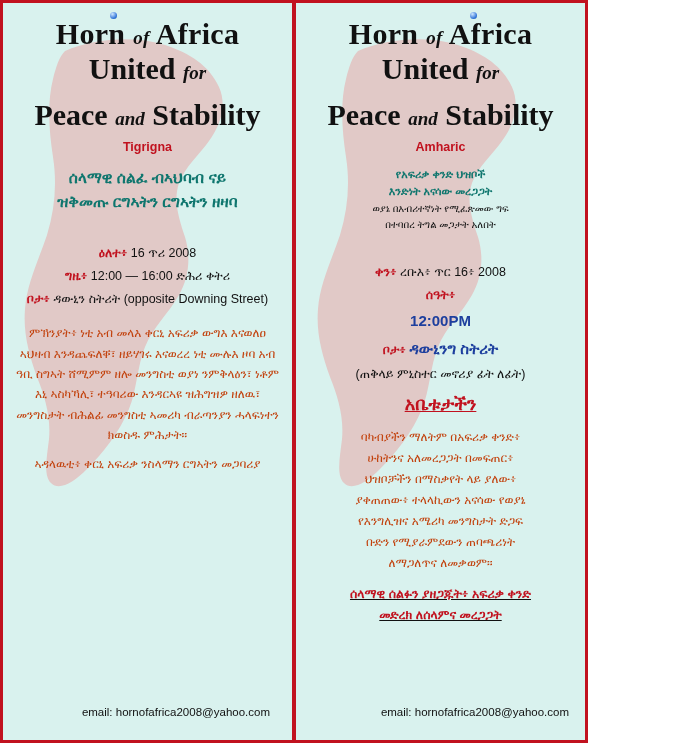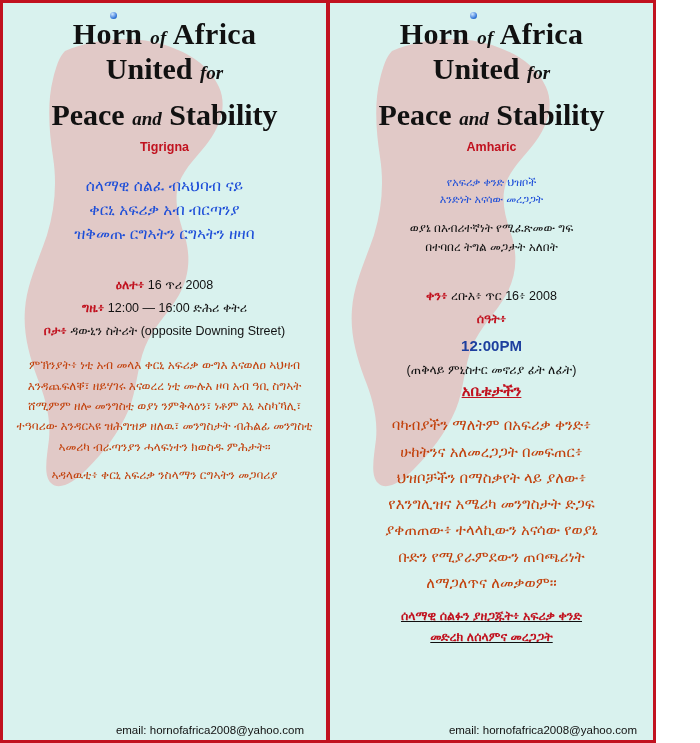--- a/index.html
+++ b/index.html
@@ -11,7 +11,7 @@
   }
   .poster{
     position:relative;
-    width:656px;height:743px;
+    width:588px;height:743px;
     display:flex;
     box-sizing:border-box;
   }

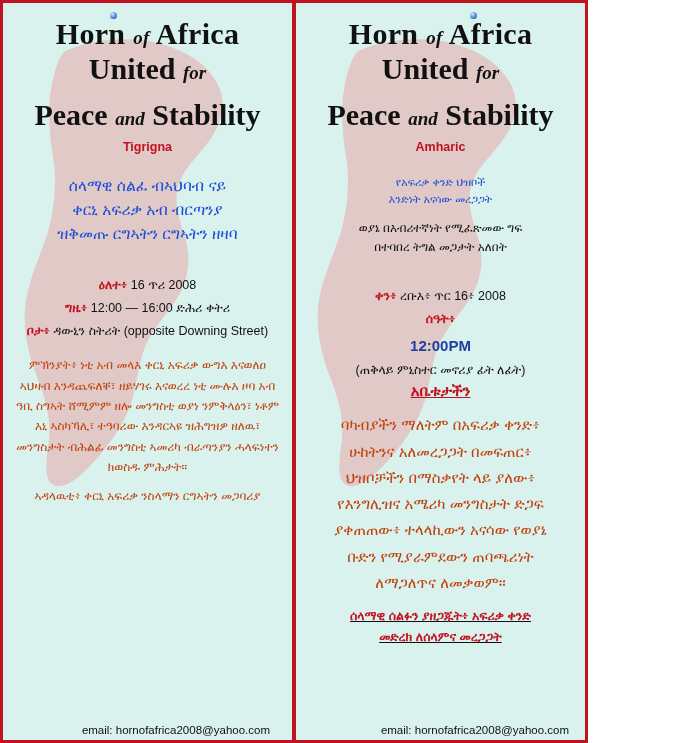--- a/index.html
+++ b/index.html
@@ -61,10 +61,10 @@
   }
 
   .title-block{
-    margin-top:20px;
+    margin-top:12px;
     font-size:15.5px;
-    font-weight:normal;
-    color:#1d4ed8;
+    font-weight:bold;
+    color:#0f766e;
     line-height:1.55;
   }
   .title-block.amh{font-size:11px;line-height:1.6;}

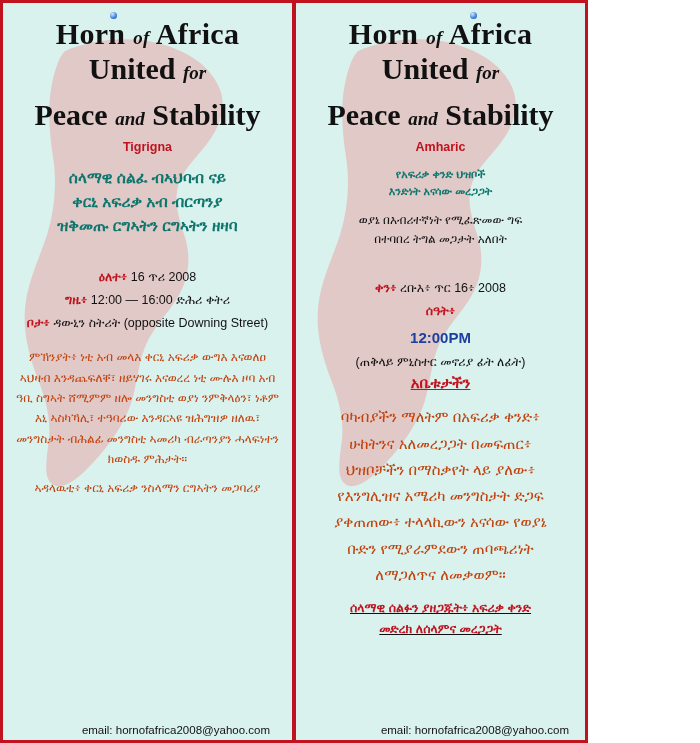--- a/index.html
+++ b/index.html
@@ -148,7 +148,6 @@
 
       <div class="title-block">
         <div>ሰላማዊ ሰልፈ ብኣህባብ ናይ</div>
-        <div>ቀርኒ አፍሪቃ አብ ብርጣንያ</div>
         <div>ዝቅመጡ ርግኣትን ርግኣትን ዘዛባ</div>
       </div>
 

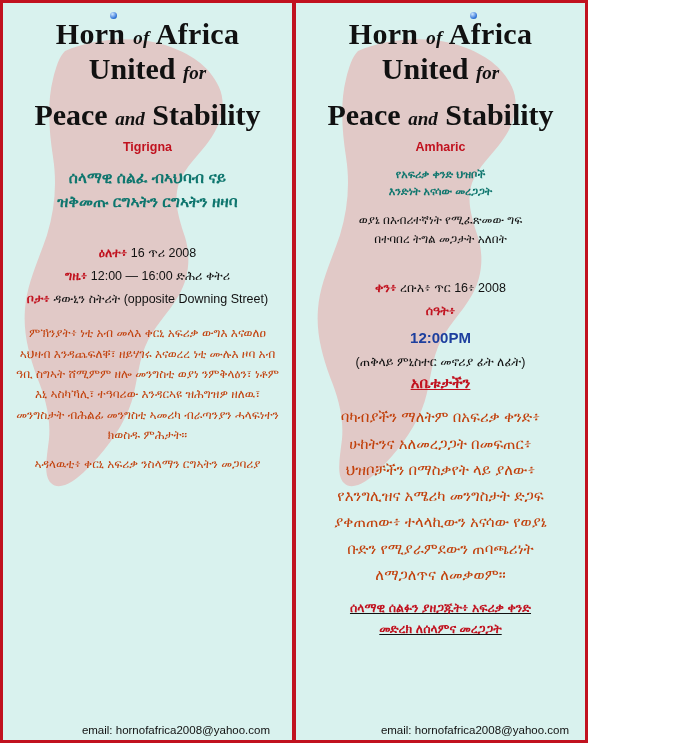--- a/index.html
+++ b/index.html
@@ -208,7 +208,7 @@
         <div>እንድነት አናሳው መረጋጋት</div>
       </div>
 
-      <div class="details" style="margin-top:10px;font-size:12px;line-height:1.6;">
+      <div class="details" style="margin-top:0;font-size:10px;line-height:1.6;">
         <div class="det-line">ወያኔ በእብሪተኛነት የሚፈጽመው ግፍ</div>
         <div class="det-line">በተባበረ ትግል መጋታት አለበት</div>
       </div>

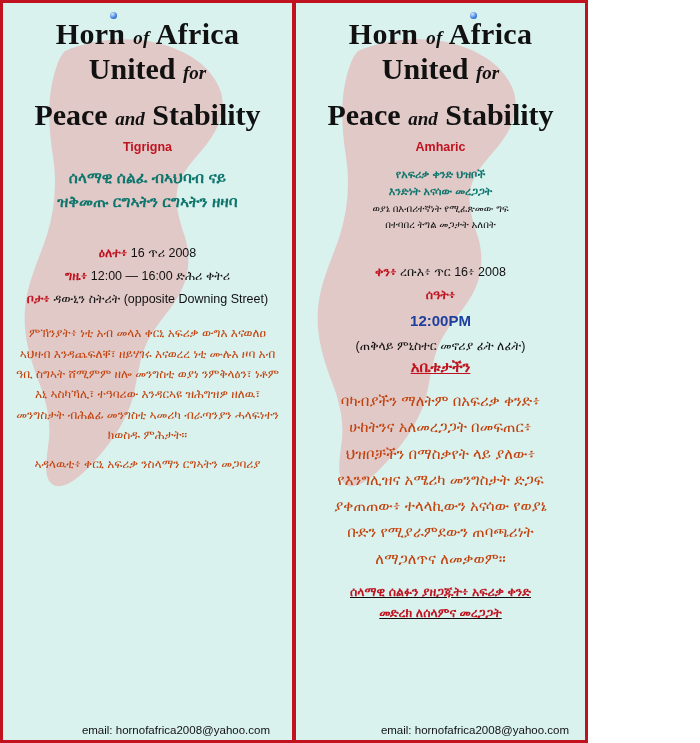--- a/index.html
+++ b/index.html
@@ -225,6 +225,10 @@
           <span class="big-time">12:00PM</span>
         </div>
         <div class="det-line">
+          <span class="label-red">ቦታ፥</span>
+          <span class="big-time">ዳውኒንግ ስትሪት</span>
+        </div>
+        <div class="det-line">
           <span>(ጠቅላይ ምኒስተር መኖሪያ ፊት ለፊት)</span>
         </div>
       </div>

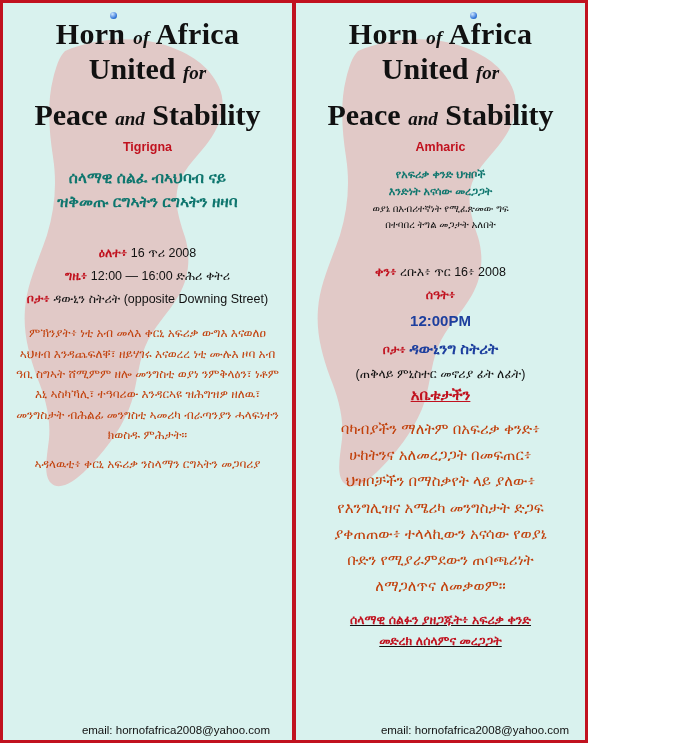--- a/index.html
+++ b/index.html
@@ -233,7 +233,7 @@
         </div>
       </div>
 
-      <div class="lang" style="margin-top:0;font-size:15px;text-decoration:underline;">አቤቱታችን</div>
+      <div class="lang" style="margin-top:8px;font-size:18px;text-decoration:underline;">አቤቱታችን</div>
 
       <div class="body-text r-body">
         <div>ባካብያችን ማለትም በአፍሪቃ ቀንድ፥</div>

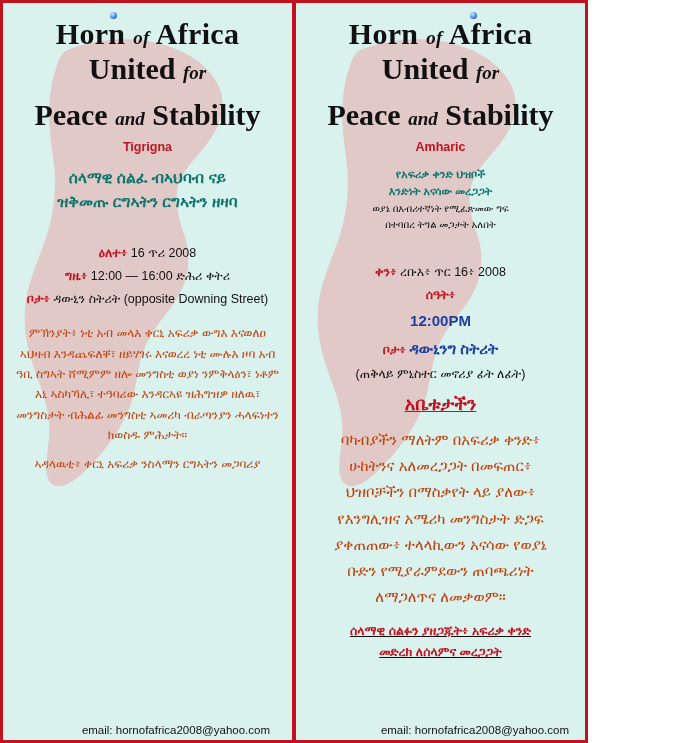--- a/index.html
+++ b/index.html
@@ -83,7 +83,7 @@
   }
   .body-text p{margin:0 0 8px 0;}
 
-  .r-body{font-size:15px;line-height:1.75;}
+  .r-body{font-size:12px;line-height:1.75;}
 
   .closing{
     margin-top:10px;

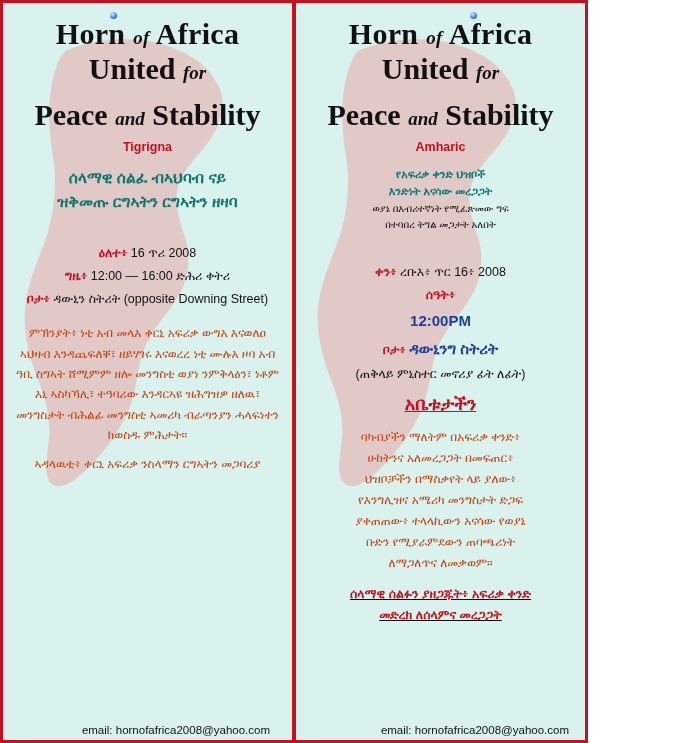--- a/index.html
+++ b/index.html
@@ -239,8 +239,8 @@
         <div>ባካብያችን ማለትም በአፍሪቃ ቀንድ፥</div>
         <div>ሁከትንና አለመረጋጋት በመፍጠር፥</div>
         <div>ህዝቦቻችን በማስቃየት ላይ ያለው፥</div>
+        <div>ያቀጠጠው፥ ተላላኪውን አናሳው የወያኔ</div>
         <div>የእንግሊዝና አሜሪካ መንግስታት ድጋፍ</div>
-        <div>ያቀጠጠው፥ ተላላኪውን አናሳው የወያኔ</div>
         <div>ቡድን የሚያራምደውን ጠባጫሪነት</div>
         <div>ለማጋለጥና ለመቃወም።</div>
       </div>

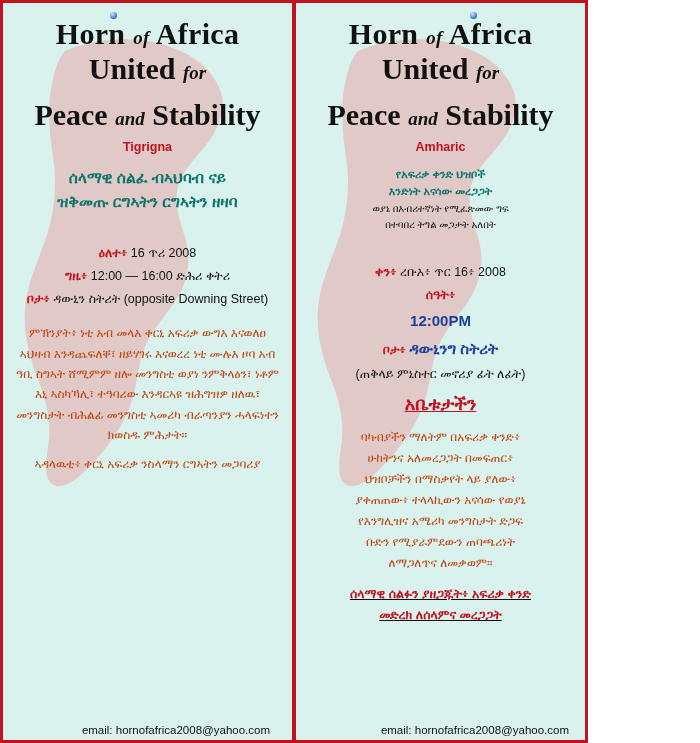--- a/index.html
+++ b/index.html
@@ -97,7 +97,7 @@
 
   .email{
     position:absolute;
-    bottom:4px;left:0;right:0;
+    bottom:22px;left:0;right:0;
     text-align:center;
     font-size:11.5px;
     color:#111;

